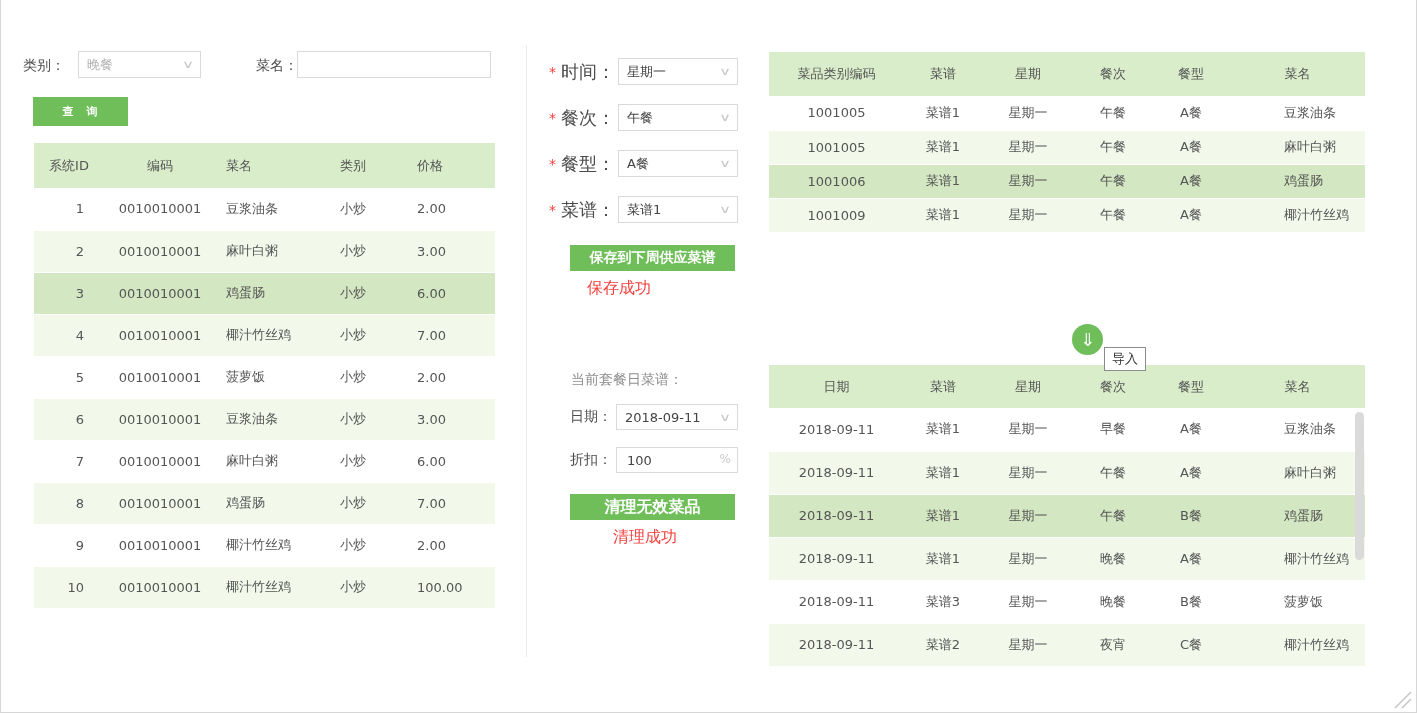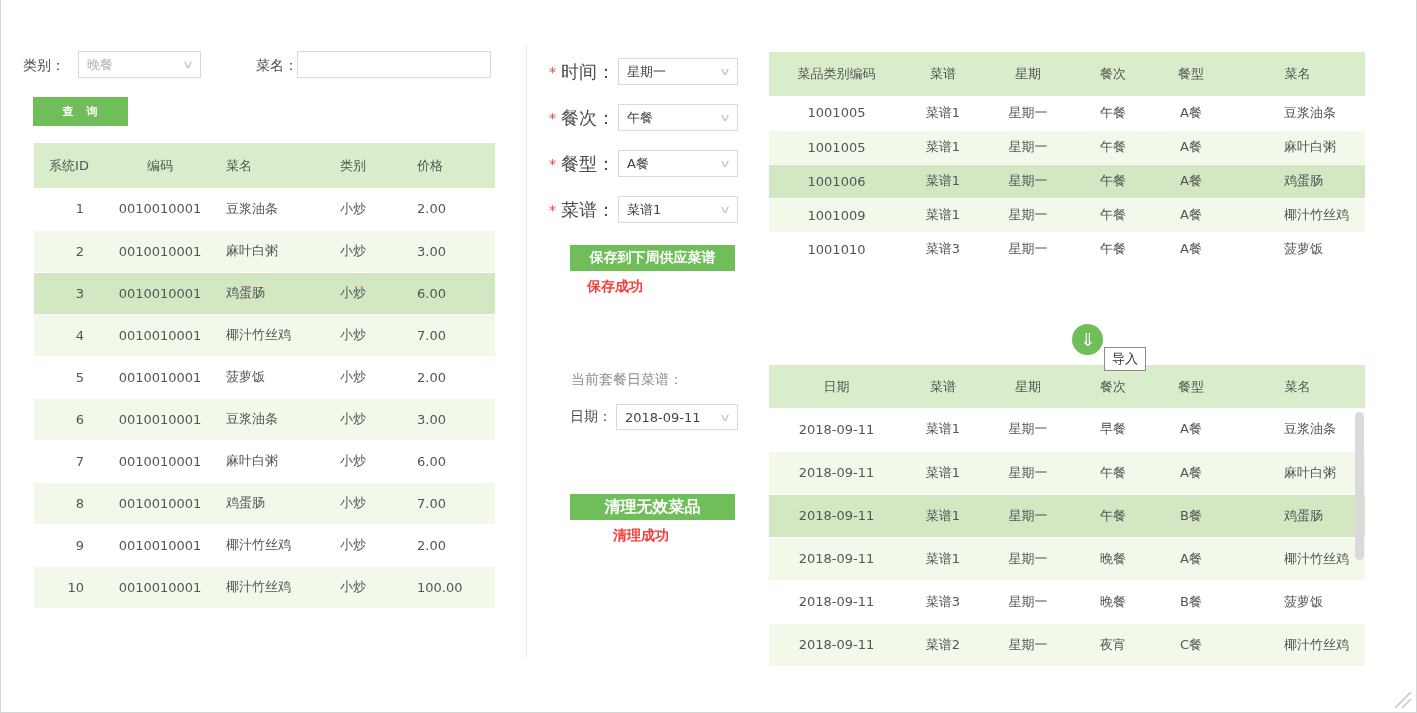--- a/index.html
+++ b/index.html
@@ -279,14 +279,6 @@
           <td>A餐</td>
           <td>椰汁竹丝鸡</td>
         </tr>
-        <tr>
-          <td>1001010</td>
-          <td>菜谱3</td>
-          <td>星期一</td>
-          <td>午餐</td>
-          <td>A餐</td>
-          <td>菠萝饭</td>
-        </tr>
       </tbody>
     </table>
 

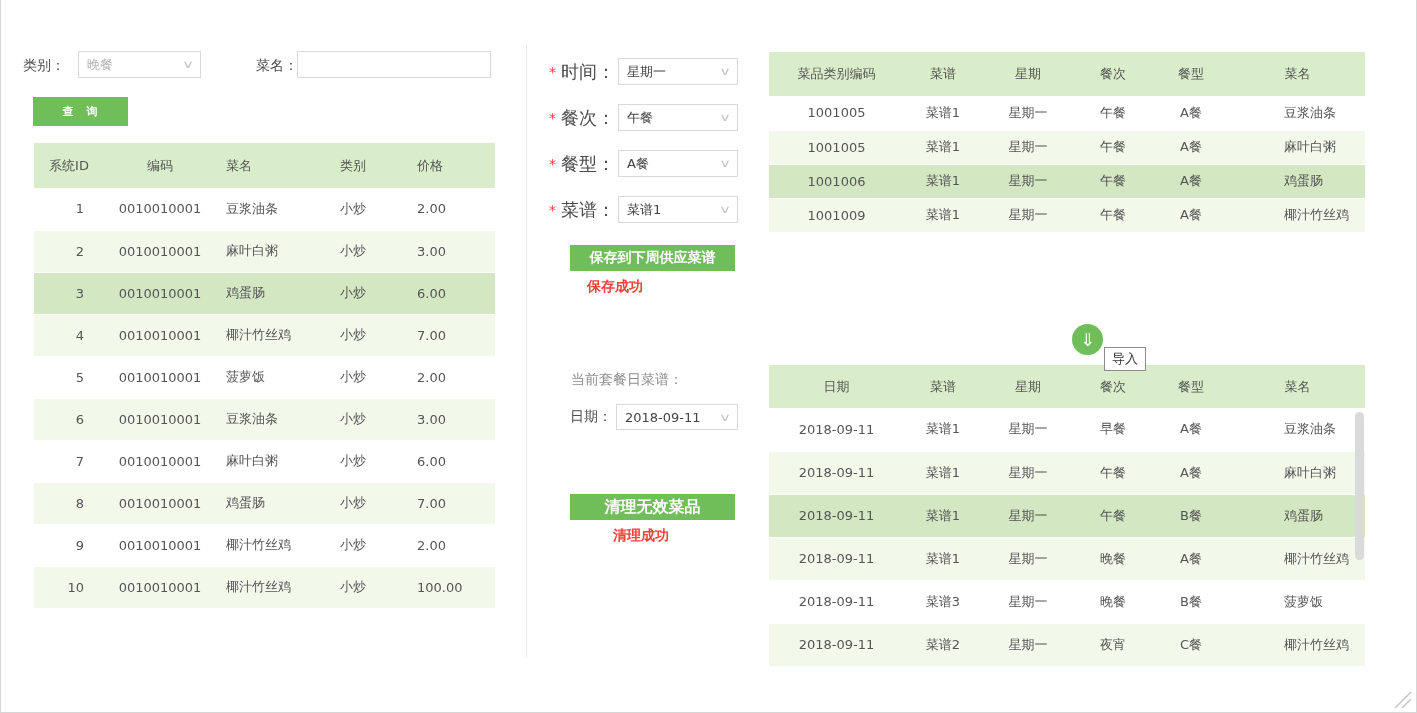--- a/index.html
+++ b/index.html
@@ -30,7 +30,7 @@
     font-family:"DejaVu Sans","Liberation Sans",sans-serif;}
   .btn{border:none;background:var(--green-button);color:#fff;font-size:11px;font-weight:600;cursor:pointer;
     letter-spacing:1px;font-family:"DejaVu Sans","Liberation Sans",sans-serif;}
-  .status-red{color:var(--status-red);font-size:14px;font-weight:700;}
+  .status-red{color:var(--status-red);font-size:16px;font-weight:400;}
 
   
   table.tbl{position:absolute;border-collapse:collapse;table-layout:fixed;}

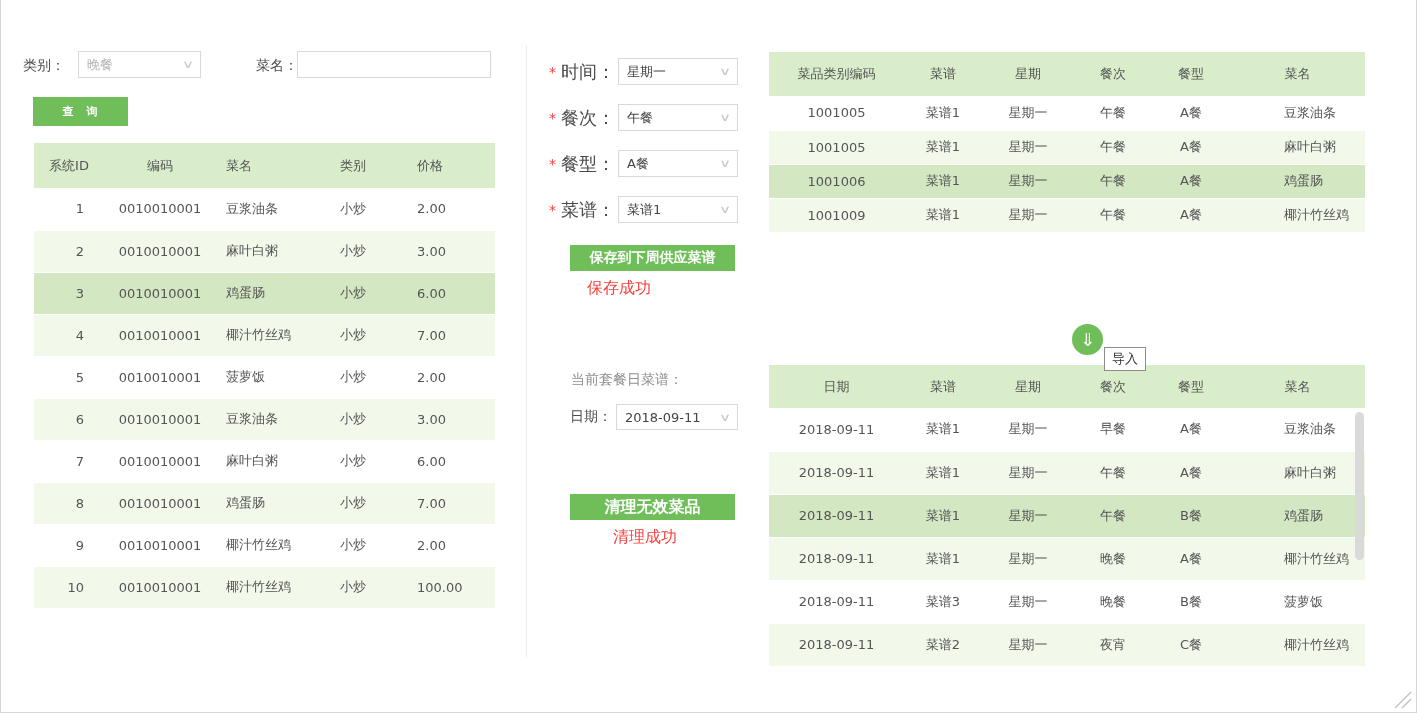--- a/index.html
+++ b/index.html
@@ -231,6 +231,13 @@
       <span class="chev">∨</span>
     </div>
   </div>
+  <div class="field2" style="top:447px;">
+    <span class="f2label">折扣：</span>
+    <div class="input-wrap">
+      <input value="100" style="">
+      <span class="pct">%</span>
+    </div>
+  </div>
 
   <button class="abs btn" style="left:569px;top:494px;width:165px;height:26px;font-size:16px;letter-spacing:0;">清理无效菜品</button>
   <div class="abs status-red" style="left:612px;top:527px;">清理成功</div>

